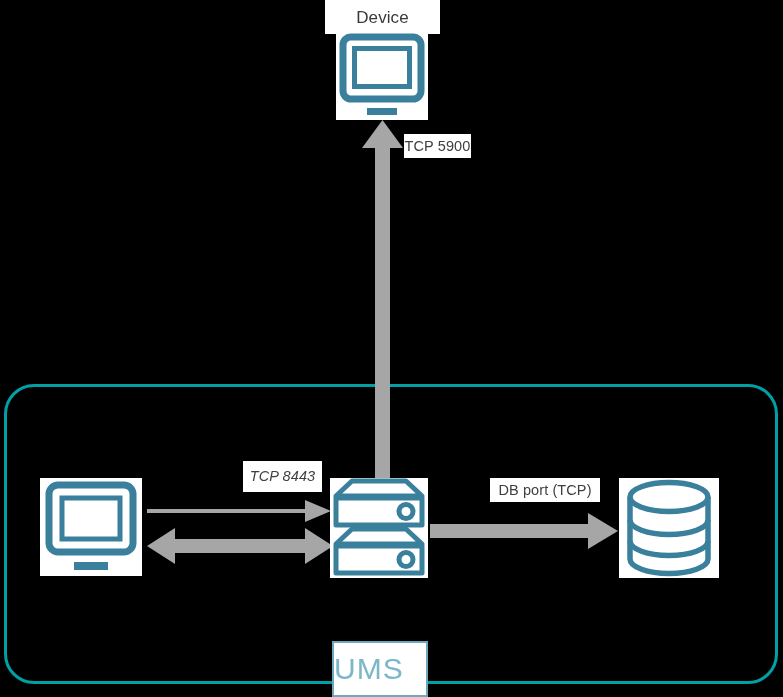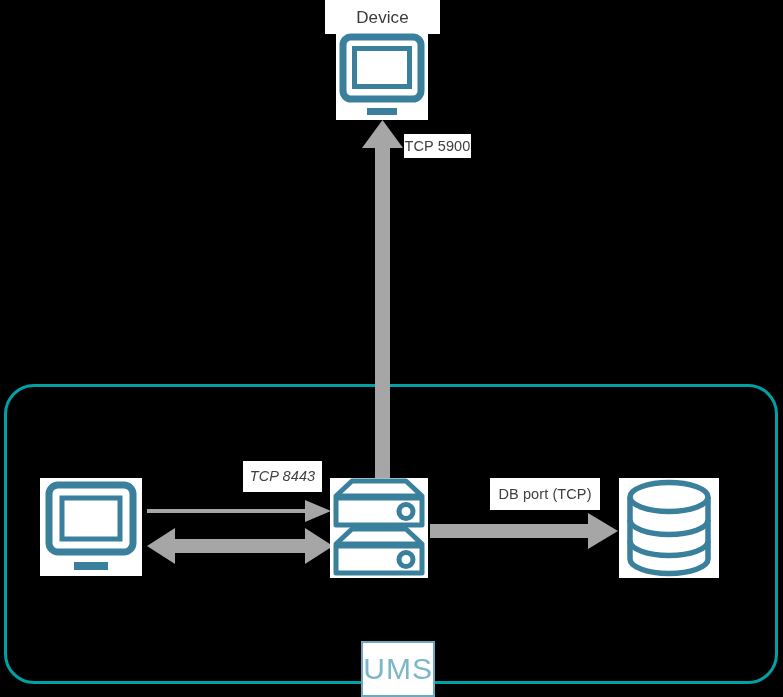--- a/index.html
+++ b/index.html
@@ -55,7 +55,7 @@
     left: 490px;
     top: 478px;
     width: 110px;
-    height: 32px;
+    height: 24px;
     font-size: 14.5px;
   }
   

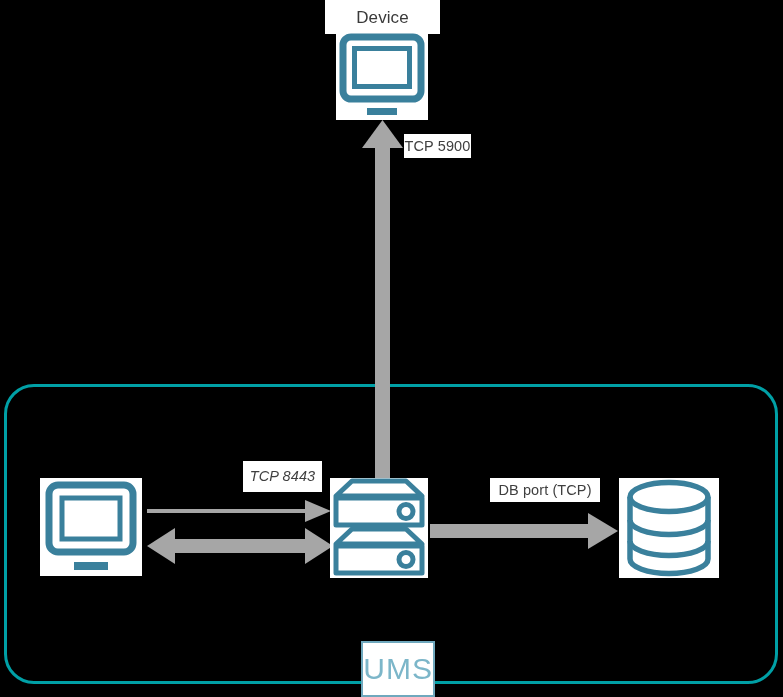--- a/index.html
+++ b/index.html
@@ -74,15 +74,14 @@
     position: absolute;
     left: 332px;
     top: 641px;
-    width: 74px;
+    width: 96px;
     height: 56px;
     background: #ffffff;
     border: 2px solid #6fa8bd;
     box-sizing: border-box;
     display: flex;
     align-items: center;
-    justify-content: flex-end;
-    margin-left: 29px;
+    justify-content: flex-start;
   }
   #ums-badge .ums-text {
     font-family: "Liberation Sans", sans-serif;

